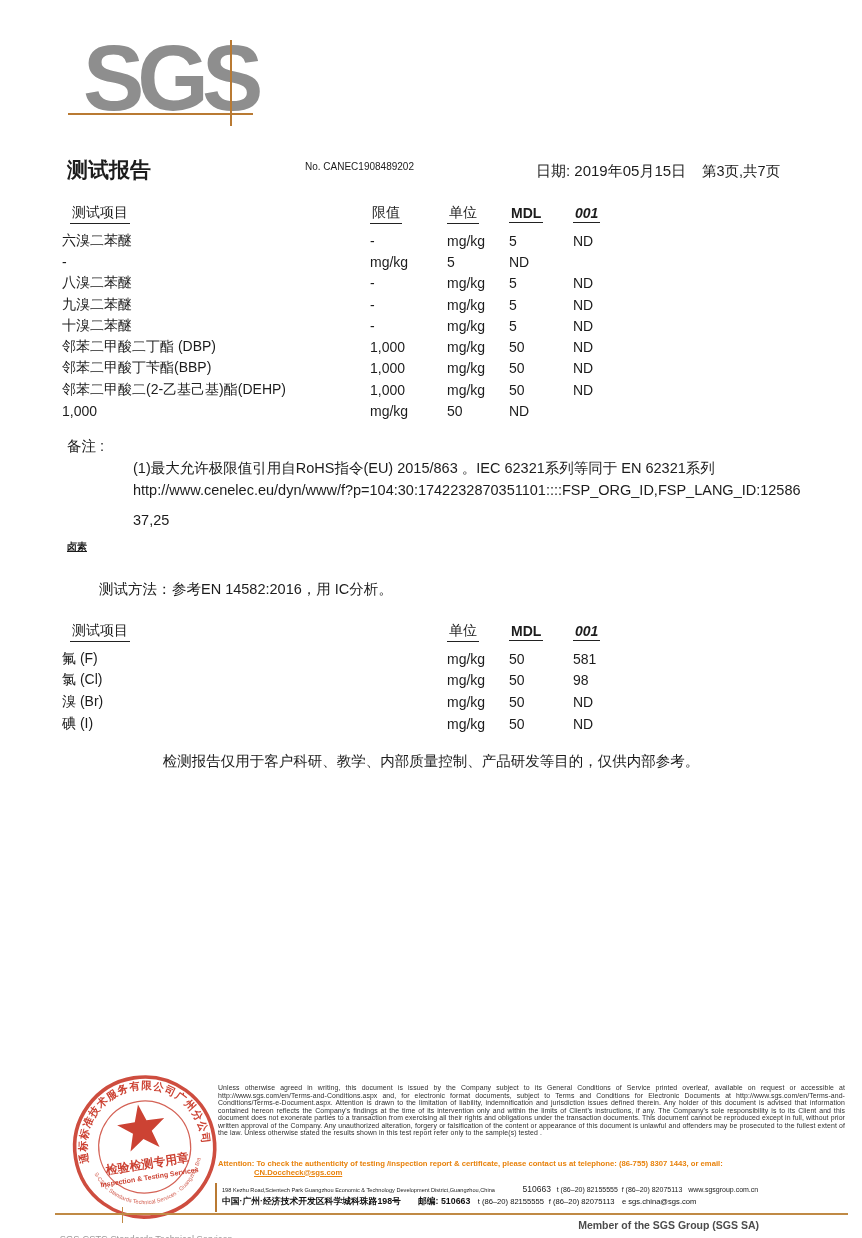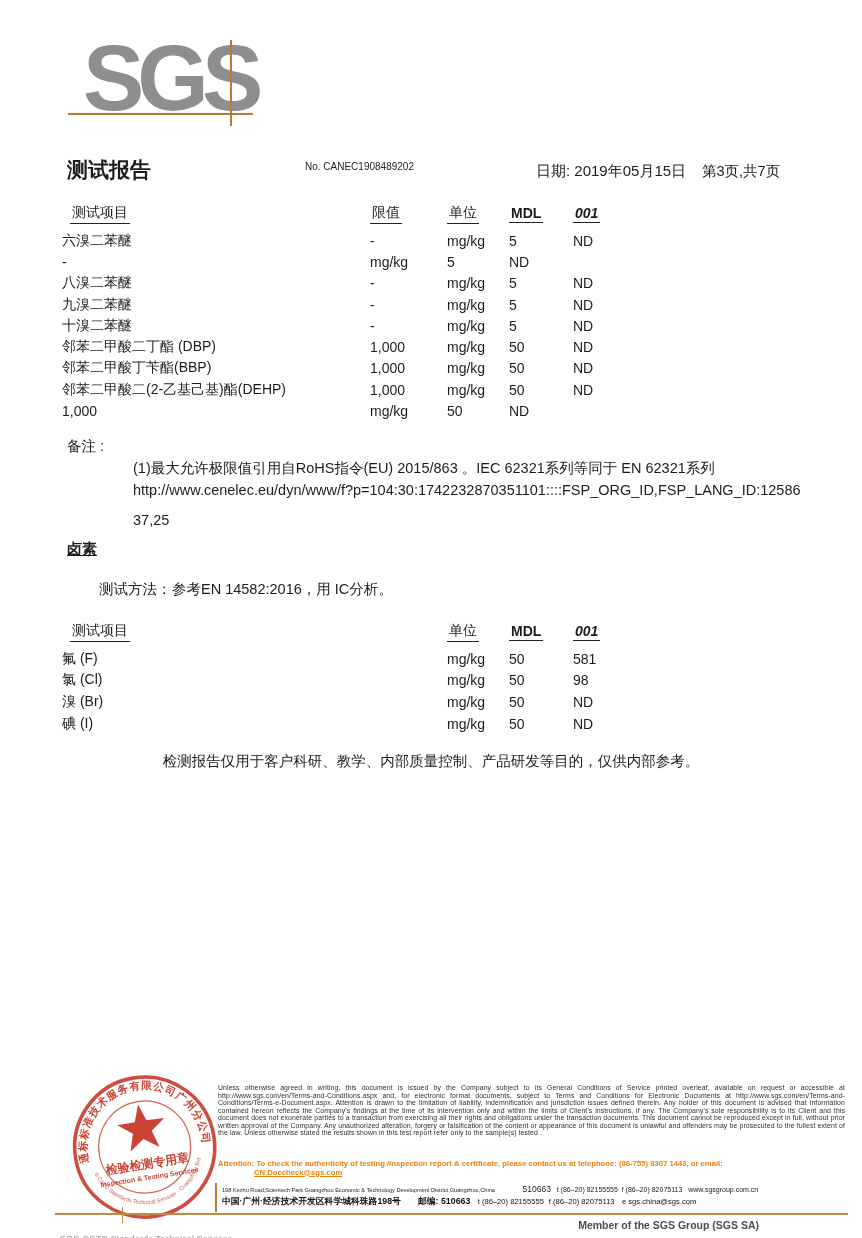--- a/index.html
+++ b/index.html
@@ -34,7 +34,7 @@
   .notes-label{left:67px;top:437px;font-size:14.5px;}
   .note-line{left:133px;font-size:14.5px;width:710px;}
 
-  .halogen{left:67px;top:540px;font-size:15px;font-weight:bold;text-decoration:underline;}
+  .halogen{left:67px;top:540px;font-size:10px;font-weight:bold;text-decoration:underline;}
   .method-label{left:67px;top:580px;font-size:14.5px;margin-left:32px;}
   .method-value{left:172px;top:580px;font-size:14.5px;}
 

